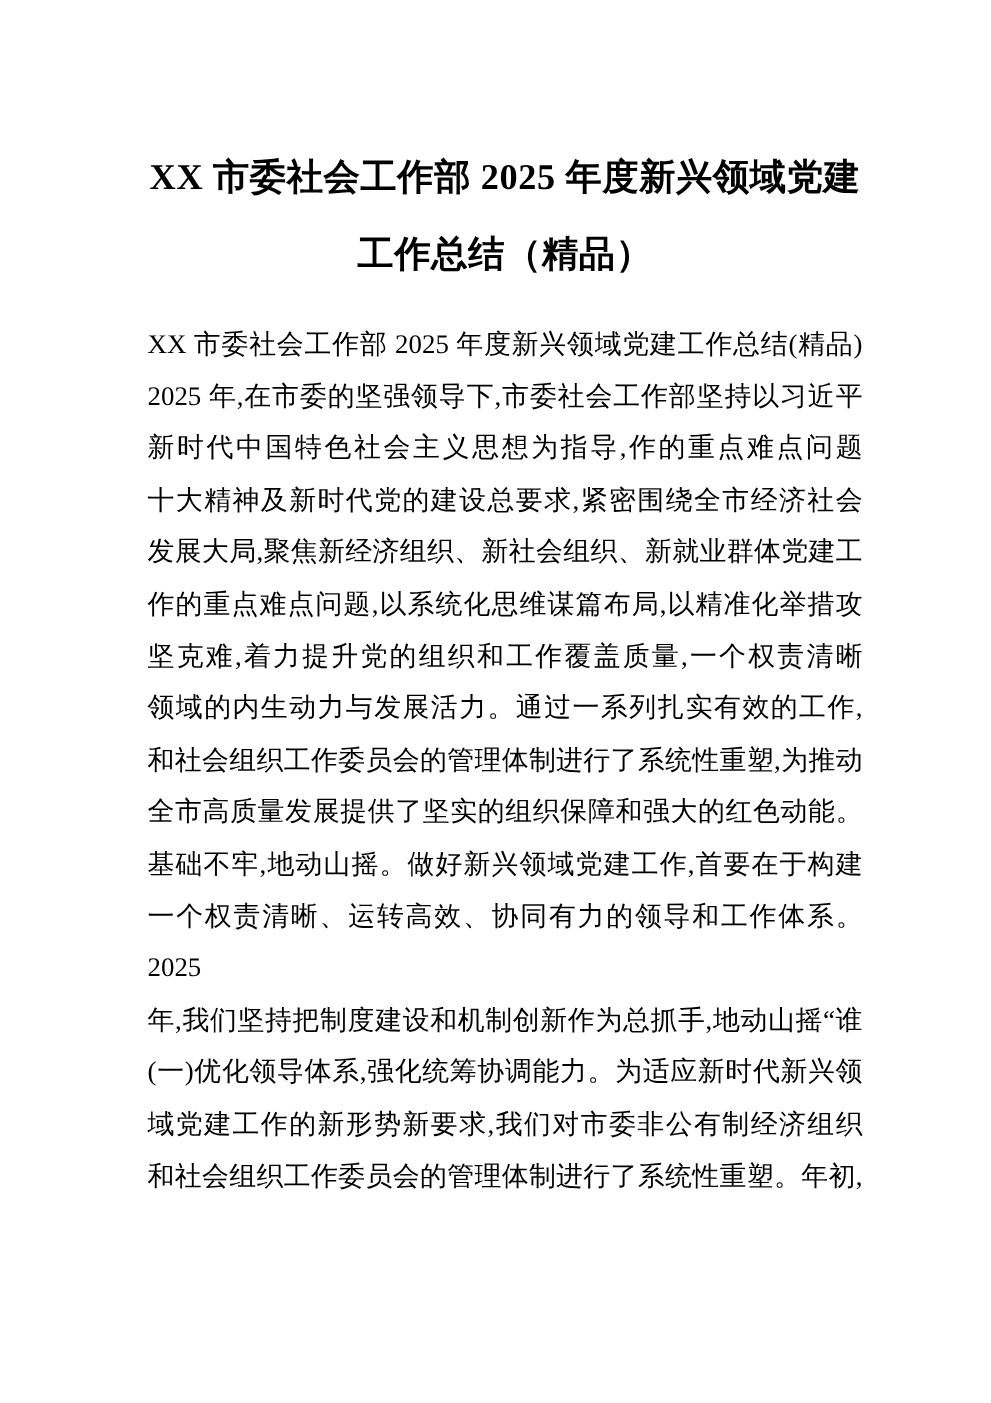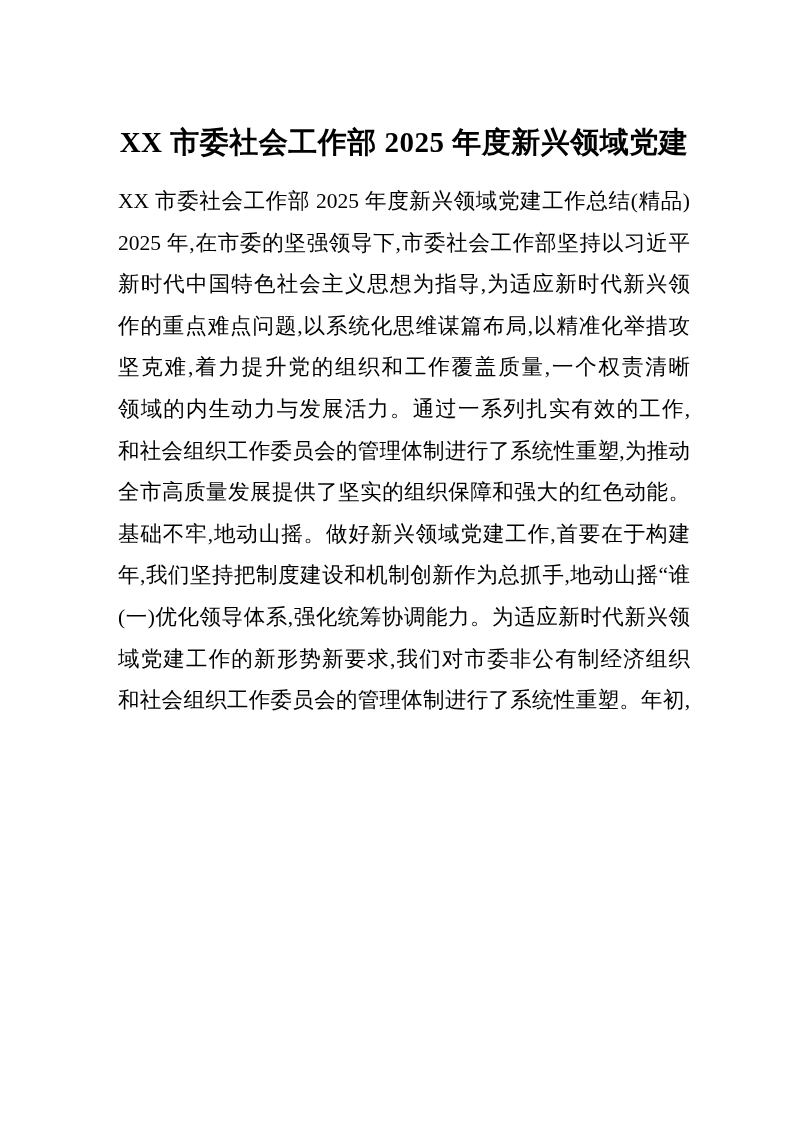--- a/index.html
+++ b/index.html
@@ -48,6 +48,7 @@
 <div class="page">
   <h1 class="doc-title">
     <span>XX 市委社会工作部 2025 年度新兴领域党建</span><br>
+    <span>工作总结（精品）</span>
   </h1>
   <div class="doc-body">
     <div class="bline stretch">XX 市委社会工作部 2025 年度新兴领域党建工作总结(精品)</div>

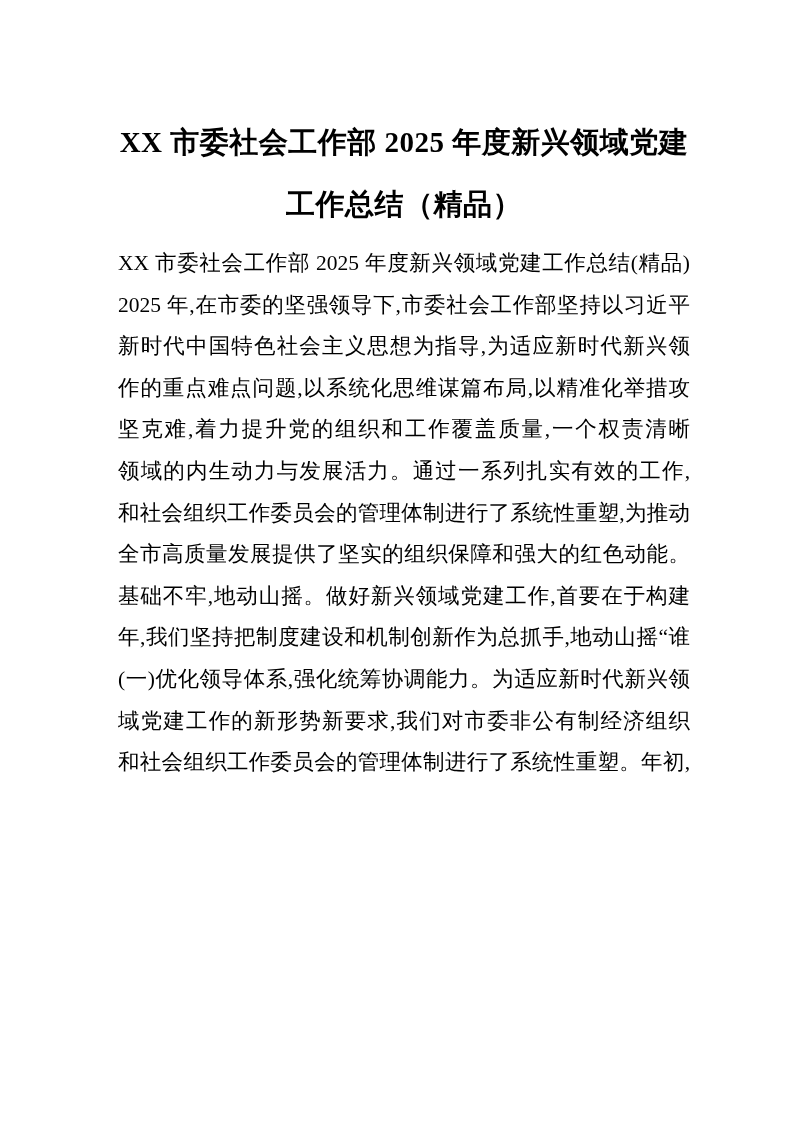--- a/index.html
+++ b/index.html
@@ -24,7 +24,7 @@
     letter-spacing: 0.5px;
   }
   .doc-body {
-    margin-top: 8px;
+    margin-top: 20px;
     font-size: 21.5px;
     line-height: 41.6px;
   }

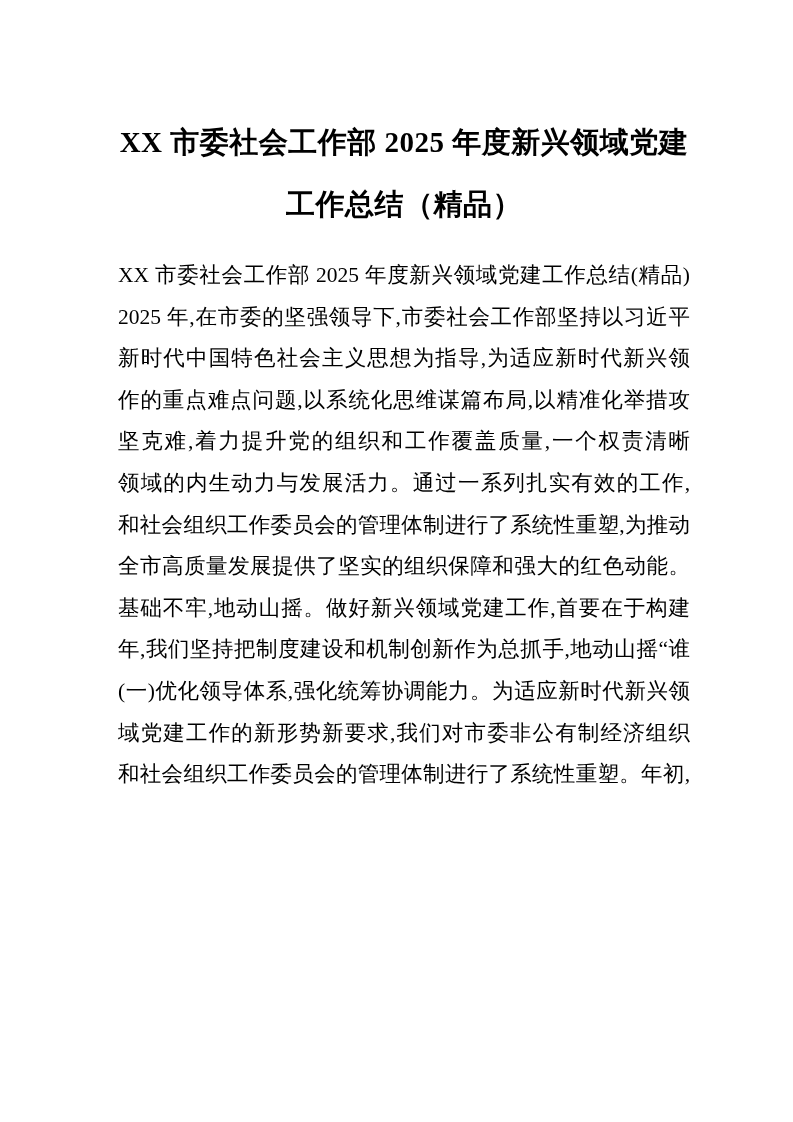--- a/index.html
+++ b/index.html
@@ -53,7 +53,7 @@
   <div class="doc-body">
     <div class="bline stretch">XX 市委社会工作部 2025 年度新兴领域党建工作总结(精品)</div>
     <div class="bline stretch">2025 年,在市委的坚强领导下,市委社会工作部坚持以习近平</div>
-    <div class="bline stretch">新时代中国特色社会主义思想为指导,为适应新时代新兴领</div>
+    <div class="bline stretch">新时代中国特色社会主义思想为指导,作的重点难点问题</div>
     <div class="bline stretch">作的重点难点问题,以系统化思维谋篇布局,以精准化举措攻</div>
     <div class="bline stretch">坚克难,着力提升党的组织和工作覆盖质量,一个权责清晰</div>
     <div class="bline stretch">领域的内生动力与发展活力。通过一系列扎实有效的工作,</div>

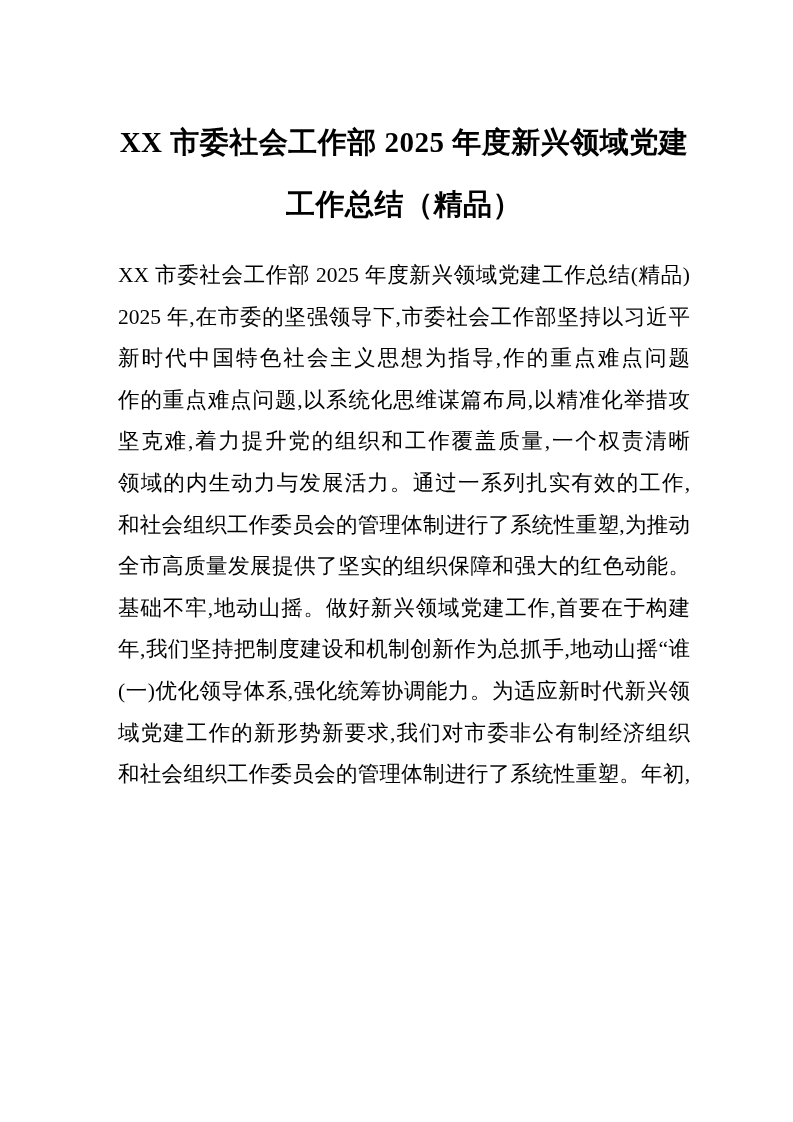--- a/index.html
+++ b/index.html
@@ -54,6 +54,7 @@
     <div class="bline stretch">XX 市委社会工作部 2025 年度新兴领域党建工作总结(精品)</div>
     <div class="bline stretch">2025 年,在市委的坚强领导下,市委社会工作部坚持以习近平</div>
     <div class="bline stretch">新时代中国特色社会主义思想为指导,作的重点难点问题</div>
+    <div class="bline stretch">十大精神及新时代党的建设总要求,紧密围绕全市经济社会</div>
     <div class="bline stretch">作的重点难点问题,以系统化思维谋篇布局,以精准化举措攻</div>
     <div class="bline stretch">坚克难,着力提升党的组织和工作覆盖质量,一个权责清晰</div>
     <div class="bline stretch">领域的内生动力与发展活力。通过一系列扎实有效的工作,</div>

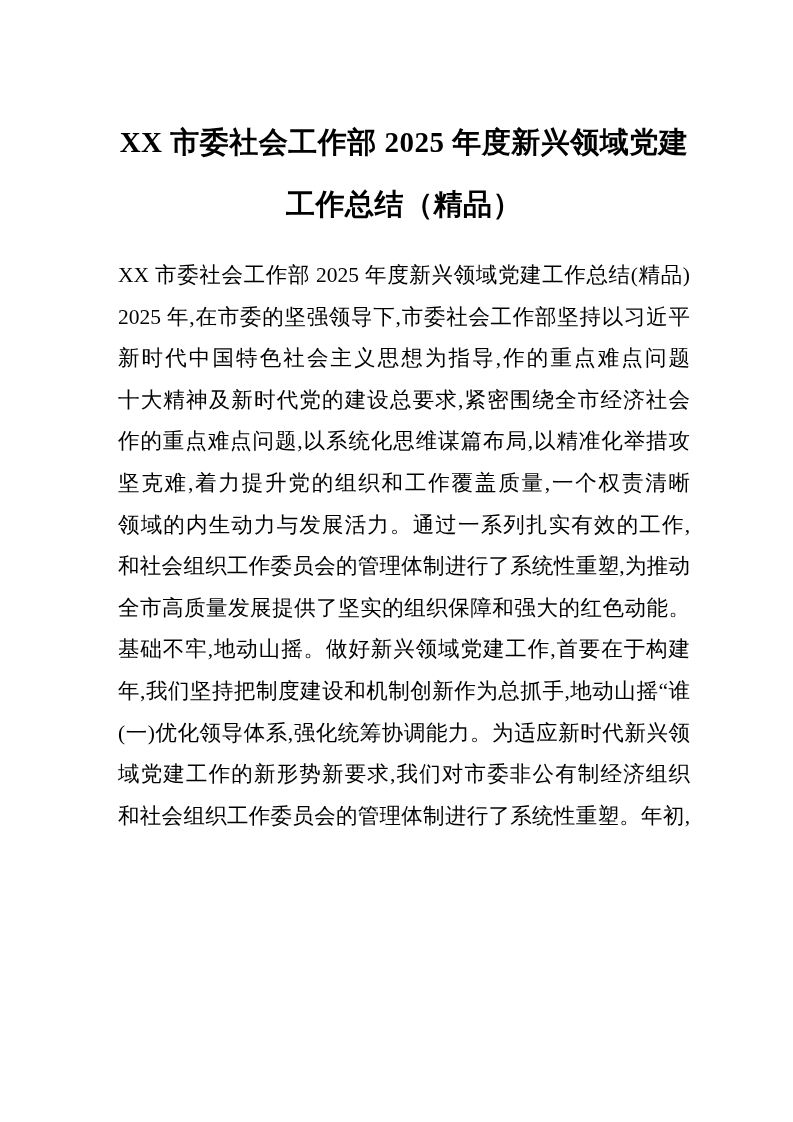--- a/index.html
+++ b/index.html
@@ -55,6 +55,7 @@
     <div class="bline stretch">2025 年,在市委的坚强领导下,市委社会工作部坚持以习近平</div>
     <div class="bline stretch">新时代中国特色社会主义思想为指导,作的重点难点问题</div>
     <div class="bline stretch">十大精神及新时代党的建设总要求,紧密围绕全市经济社会</div>
+    <div class="bline stretch">发展大局,聚焦新经济组织、新社会组织、新就业群体党建工</div>
     <div class="bline stretch">作的重点难点问题,以系统化思维谋篇布局,以精准化举措攻</div>
     <div class="bline stretch">坚克难,着力提升党的组织和工作覆盖质量,一个权责清晰</div>
     <div class="bline stretch">领域的内生动力与发展活力。通过一系列扎实有效的工作,</div>

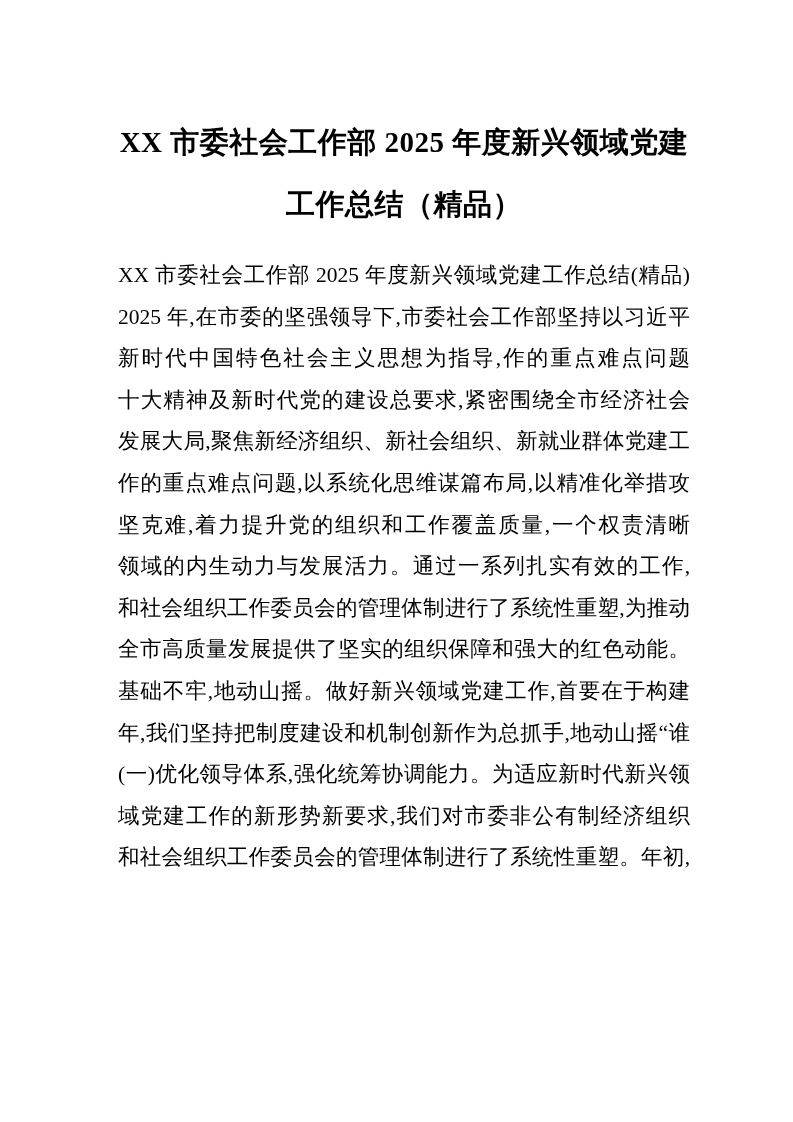--- a/index.html
+++ b/index.html
@@ -62,6 +62,7 @@
     <div class="bline stretch">和社会组织工作委员会的管理体制进行了系统性重塑,为推动</div>
     <div class="bline stretch">全市高质量发展提供了坚实的组织保障和强大的红色动能。</div>
     <div class="bline stretch">基础不牢,地动山摇。做好新兴领域党建工作,首要在于构建</div>
+    <div class="bline stretch">一个权责清晰、运转高效、协同有力的领导和工作体系。2025</div>
     <div class="bline stretch">年,我们坚持把制度建设和机制创新作为总抓手,地动山摇“谁</div>
     <div class="bline stretch">(一)优化领导体系,强化统筹协调能力。为适应新时代新兴领</div>
     <div class="bline stretch">域党建工作的新形势新要求,我们对市委非公有制经济组织</div>

